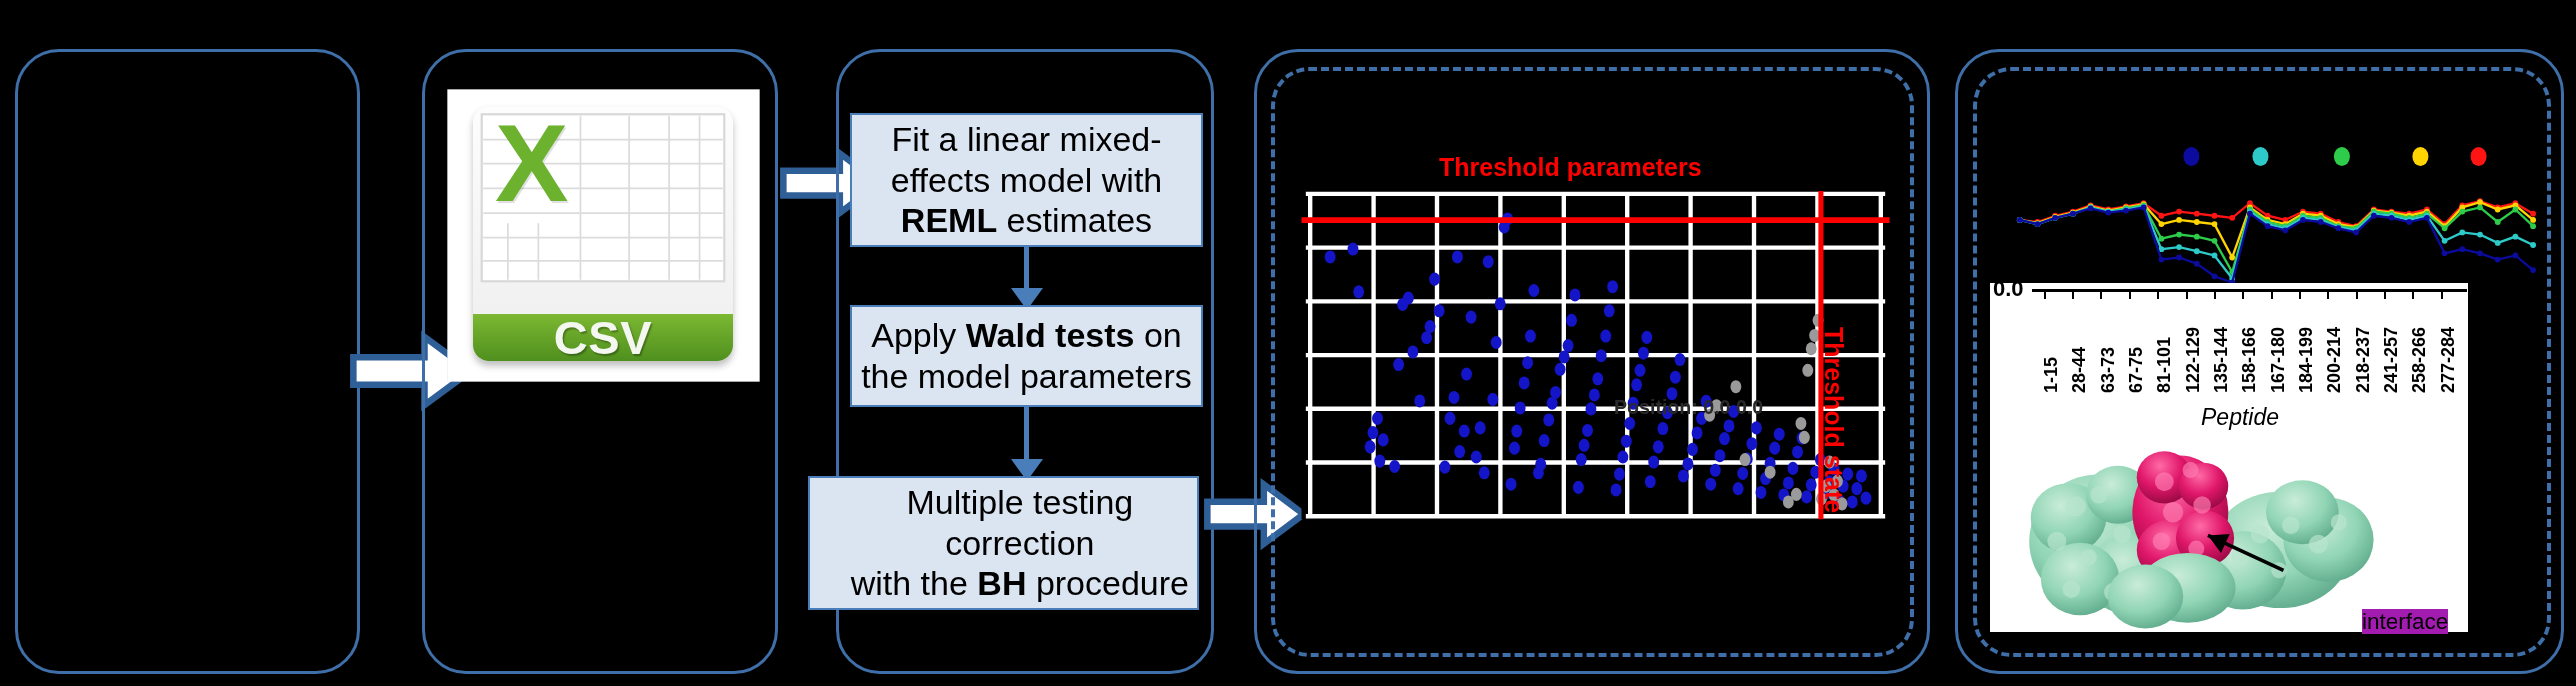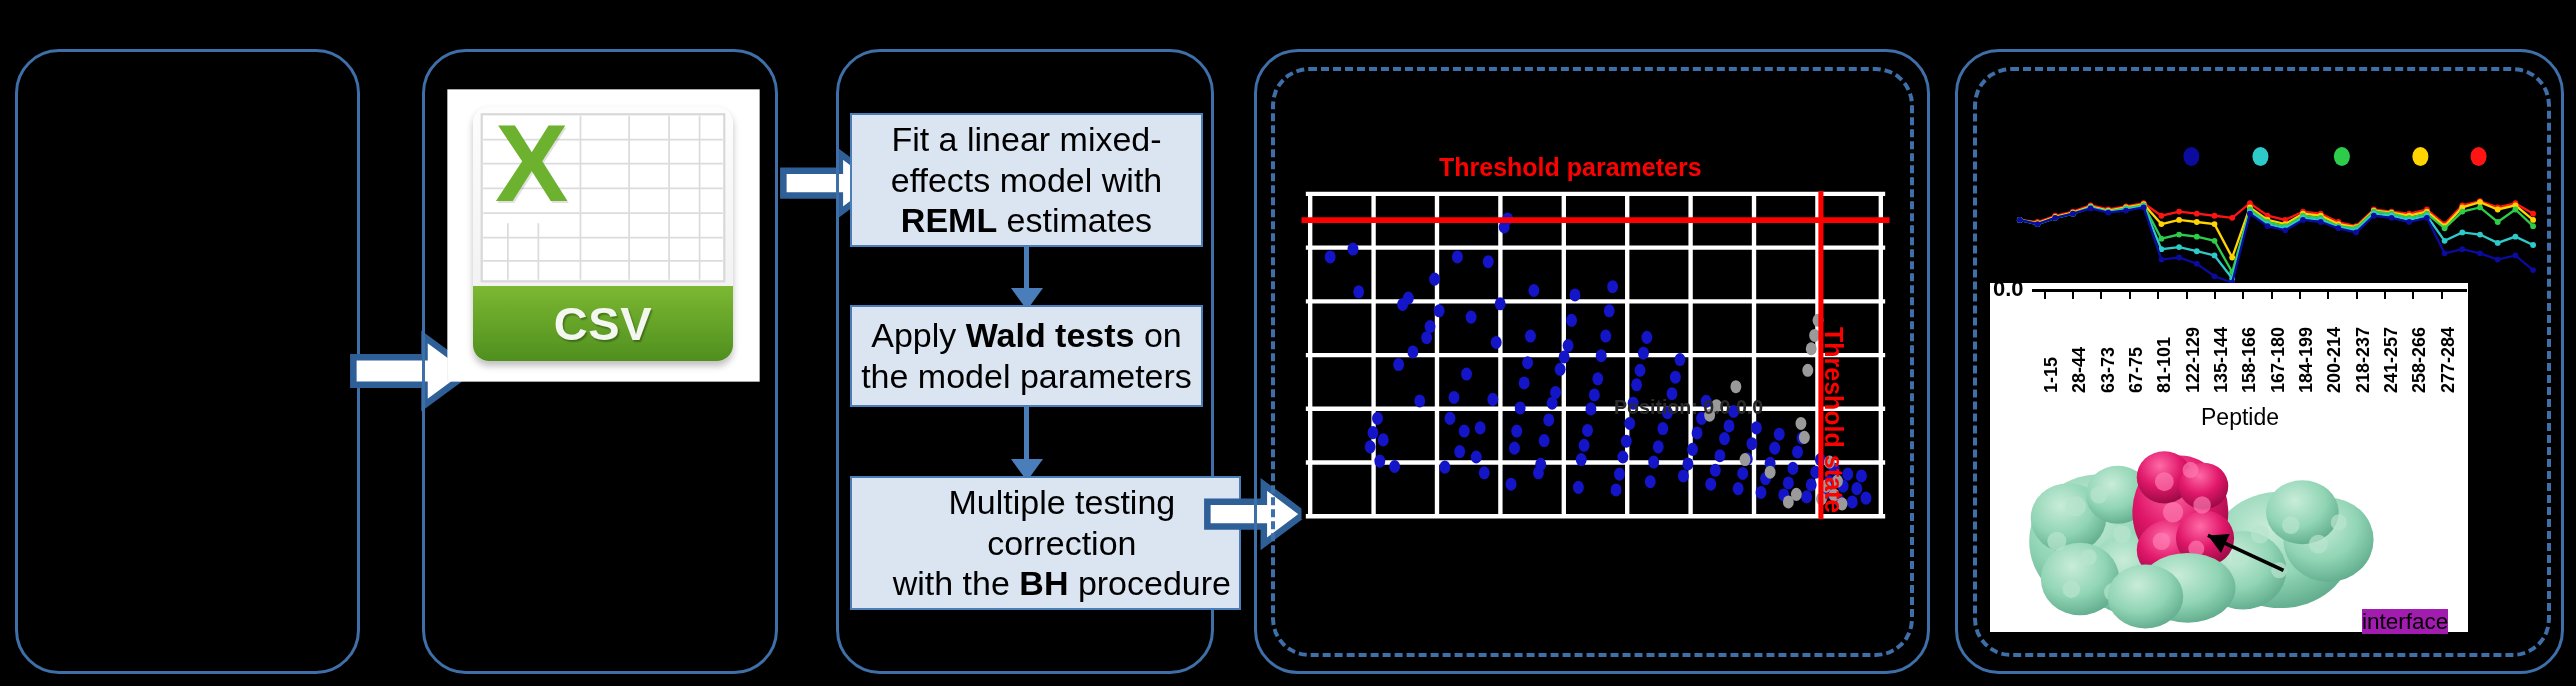--- a/index.html
+++ b/index.html
@@ -92,7 +92,7 @@
         </g>
       </svg>
       <div class="csv-x" style="left:22px;top:10.2px;font-size:110px;">X</div>
-      <div class="csv-band" style="height:75px;">
+      <div class="csv-band" style="height:47px;">
         <span style="font-size:47px;">CSV</span>
       </div>
     </div>

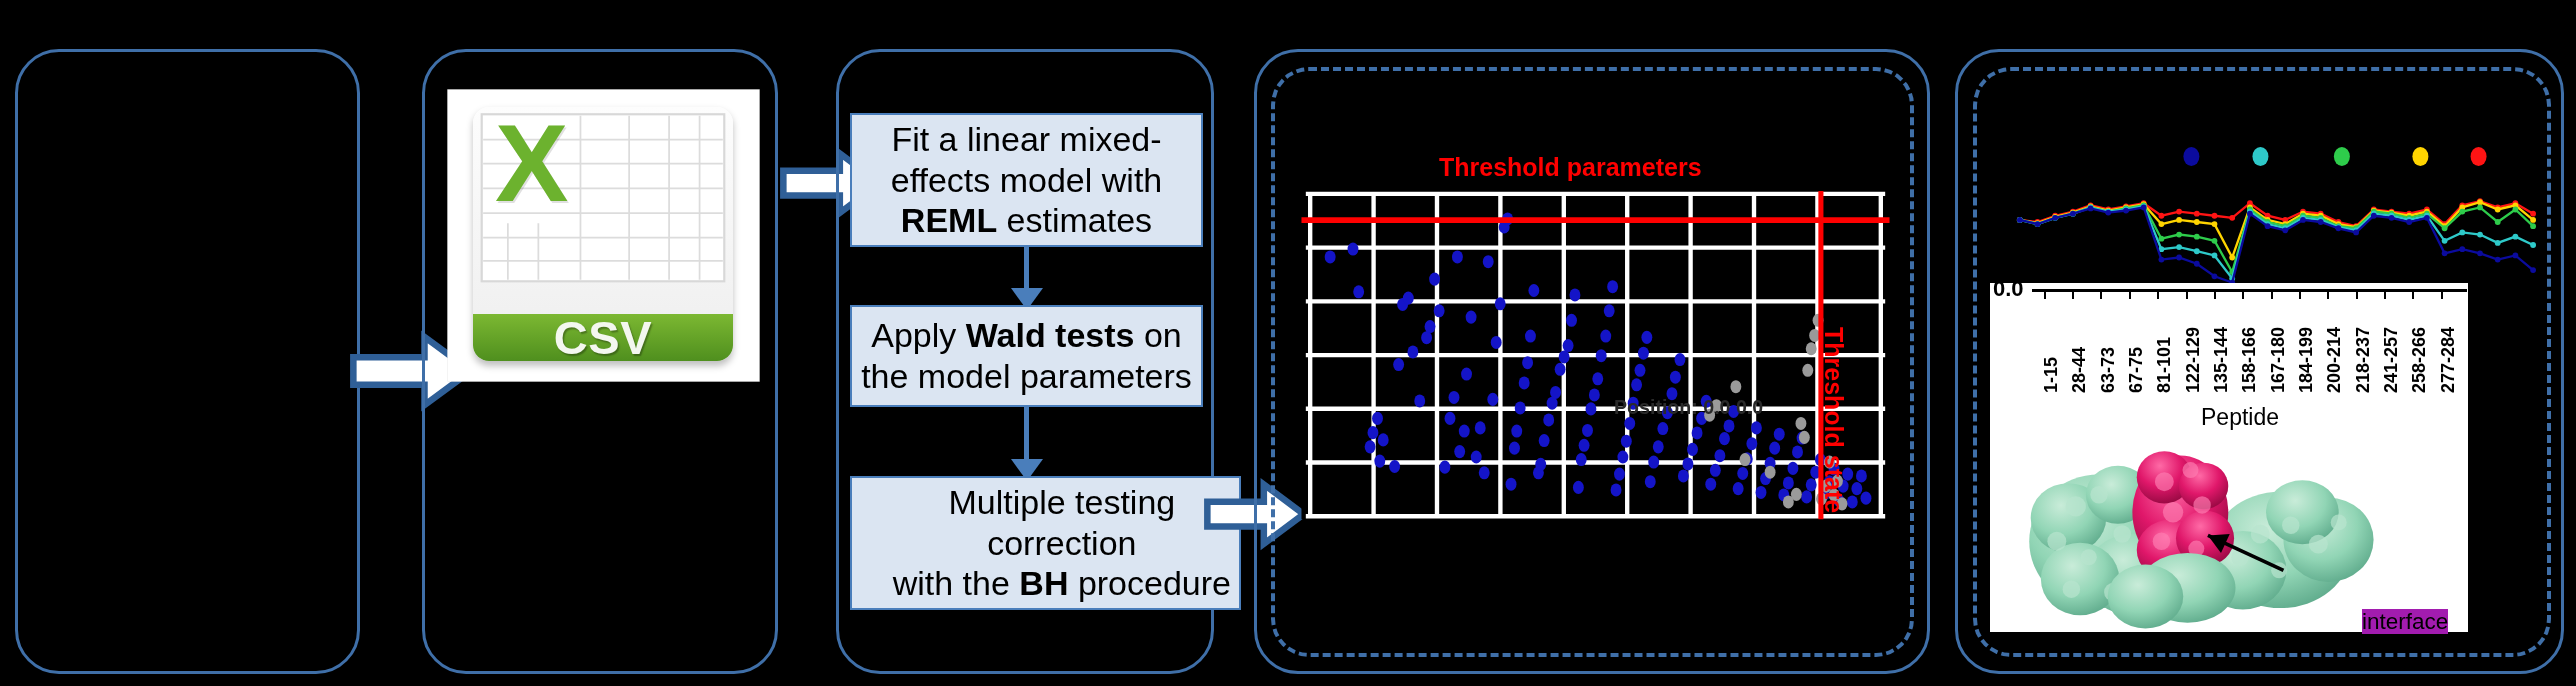--- a/index.html
+++ b/index.html
@@ -49,7 +49,7 @@
   .axis-white{position:absolute;background:#ffffff;}
   .ticklab{position:absolute;color:#000;font-size:18px;font-weight:bold;white-space:nowrap;
            transform:rotate(-90deg);transform-origin:left top;}
-  .axistitle{position:absolute;color:#000;font-size:23px;white-space:nowrap;}
+  .axistitle{position:absolute;color:#000;font-size:23px;white-space:nowrap;font-style:italic;}
   .ylab00{position:absolute;color:#000000;font-size:22px;font-weight:bold;white-space:nowrap;}
 
   

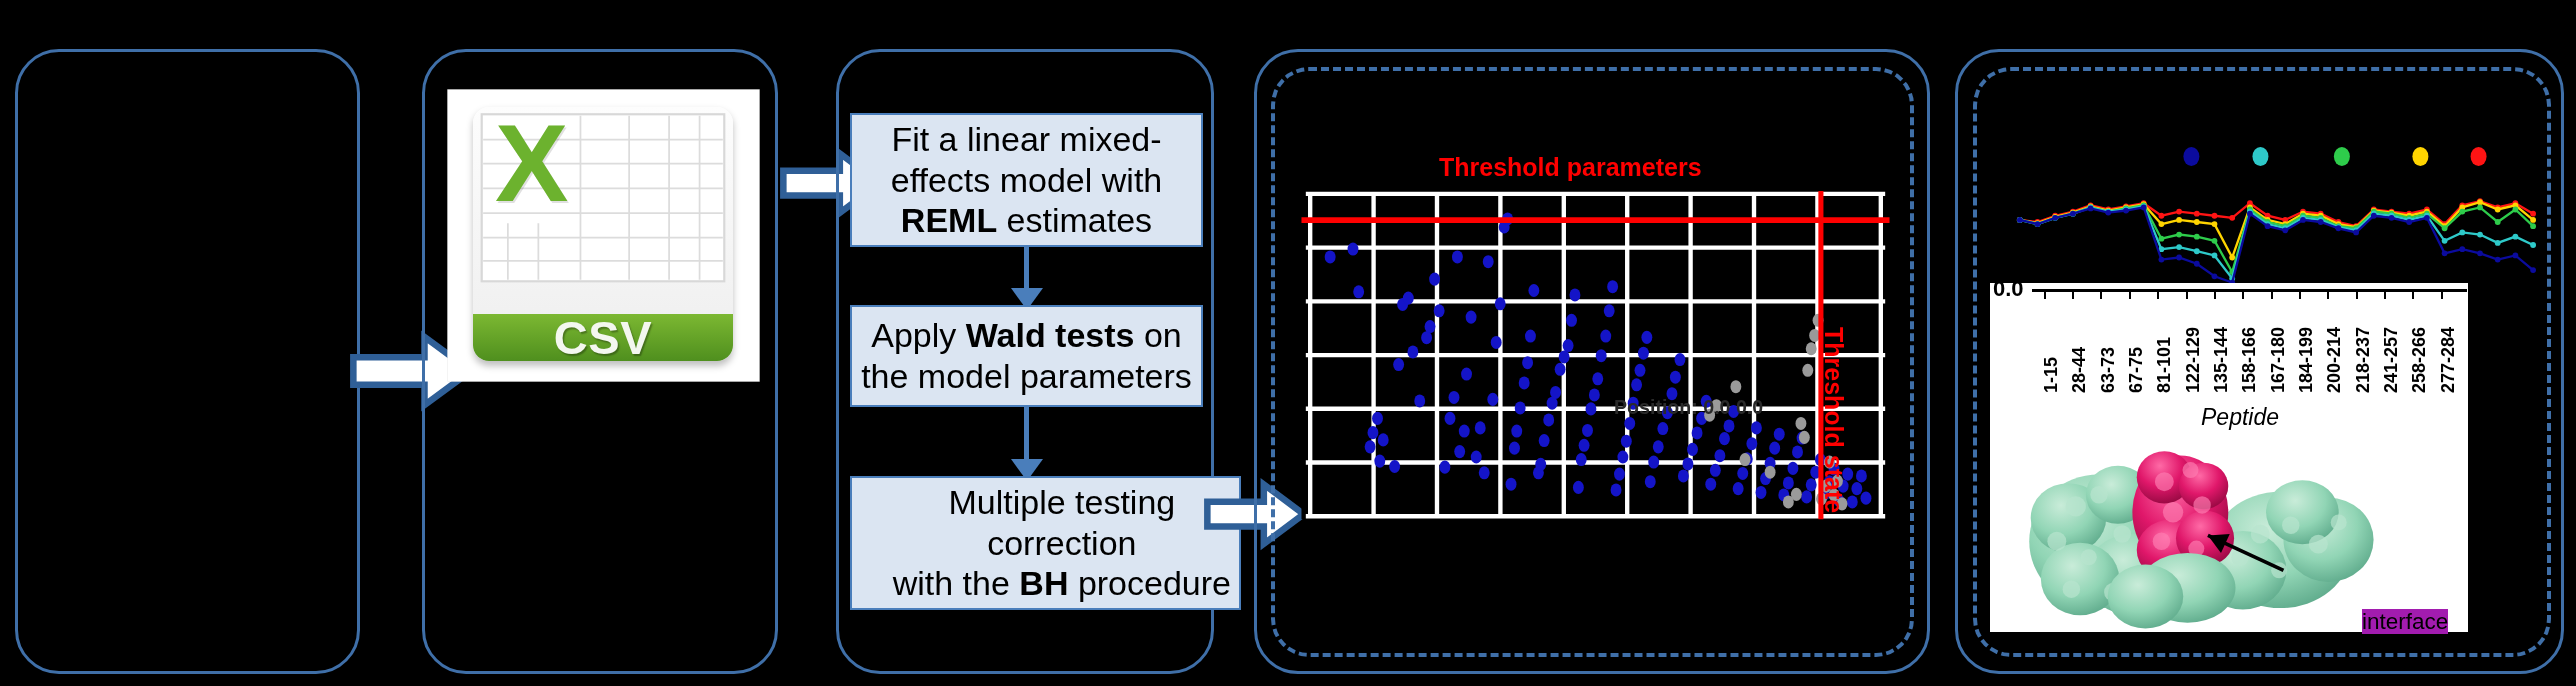--- a/index.html
+++ b/index.html
@@ -122,7 +122,7 @@
   <div class="vconn" style="left:1024px;top:407px;height:58px;"></div>
   <div class="vhead" style="left:1011px;top:459px;"></div>
 
-  <div class="pbox" style="left:850px;top:476px;width:391px;height:134px;padding-left:40px;">
+  <div class="pbox" style="left:808px;top:476px;width:391px;height:134px;padding-left:40px;">
     <div>
       Multiple testing<br>correction<br>with the <b>BH</b> procedure
     </div>

